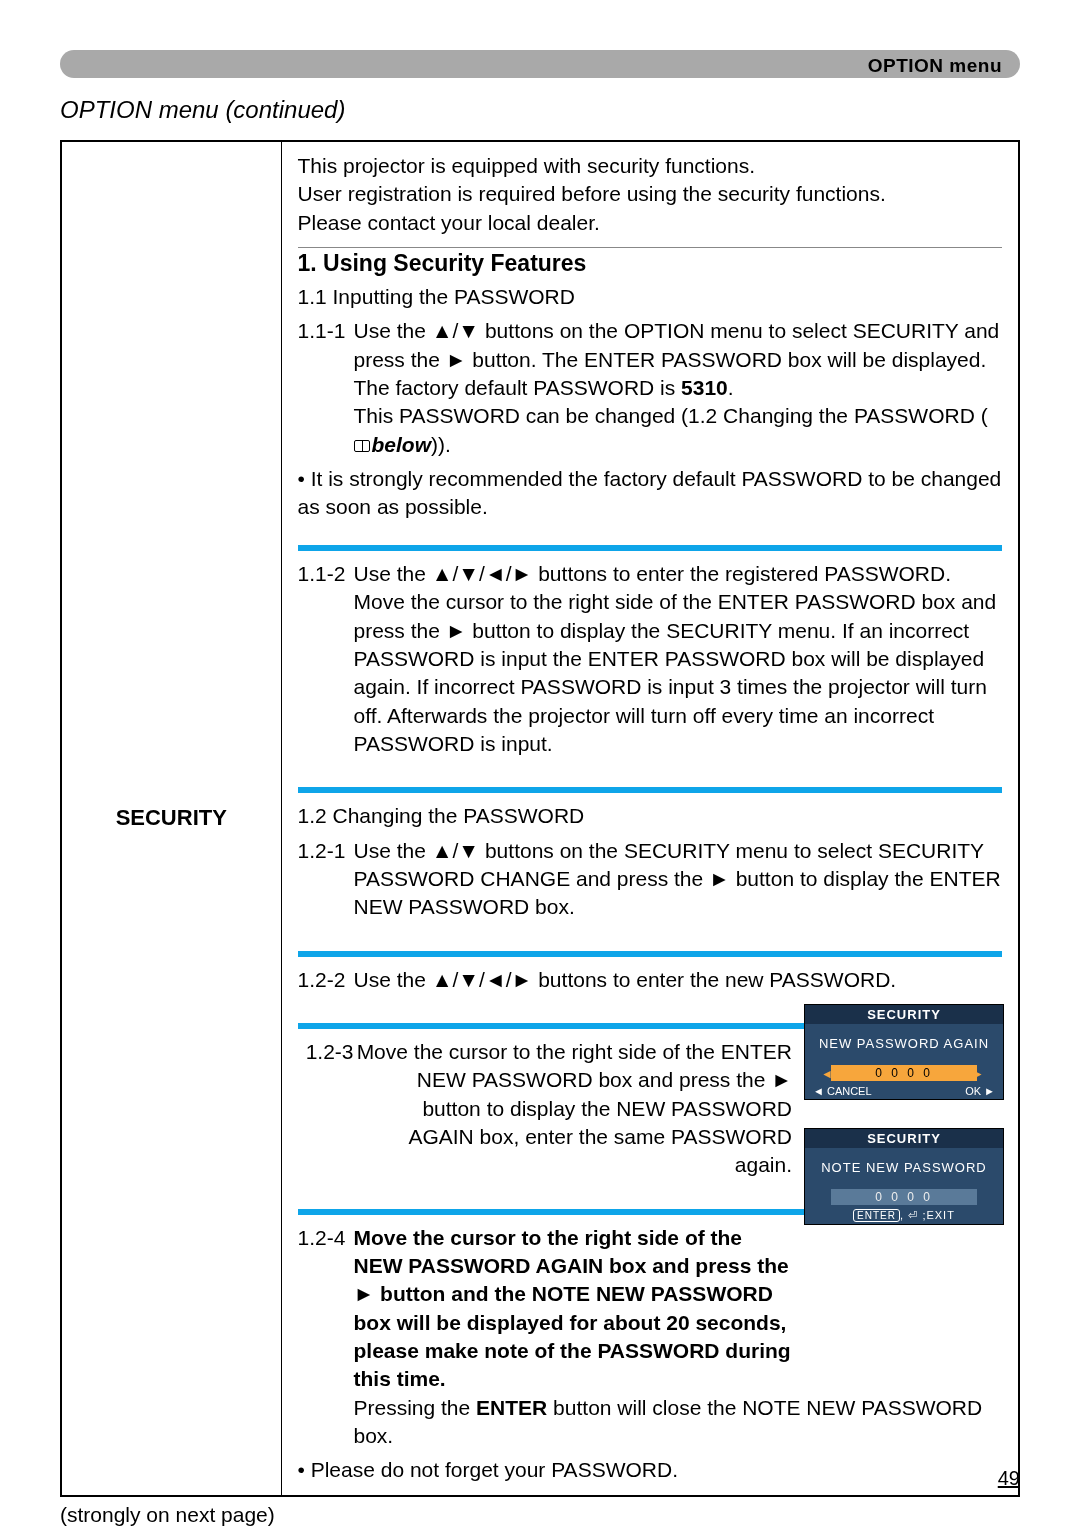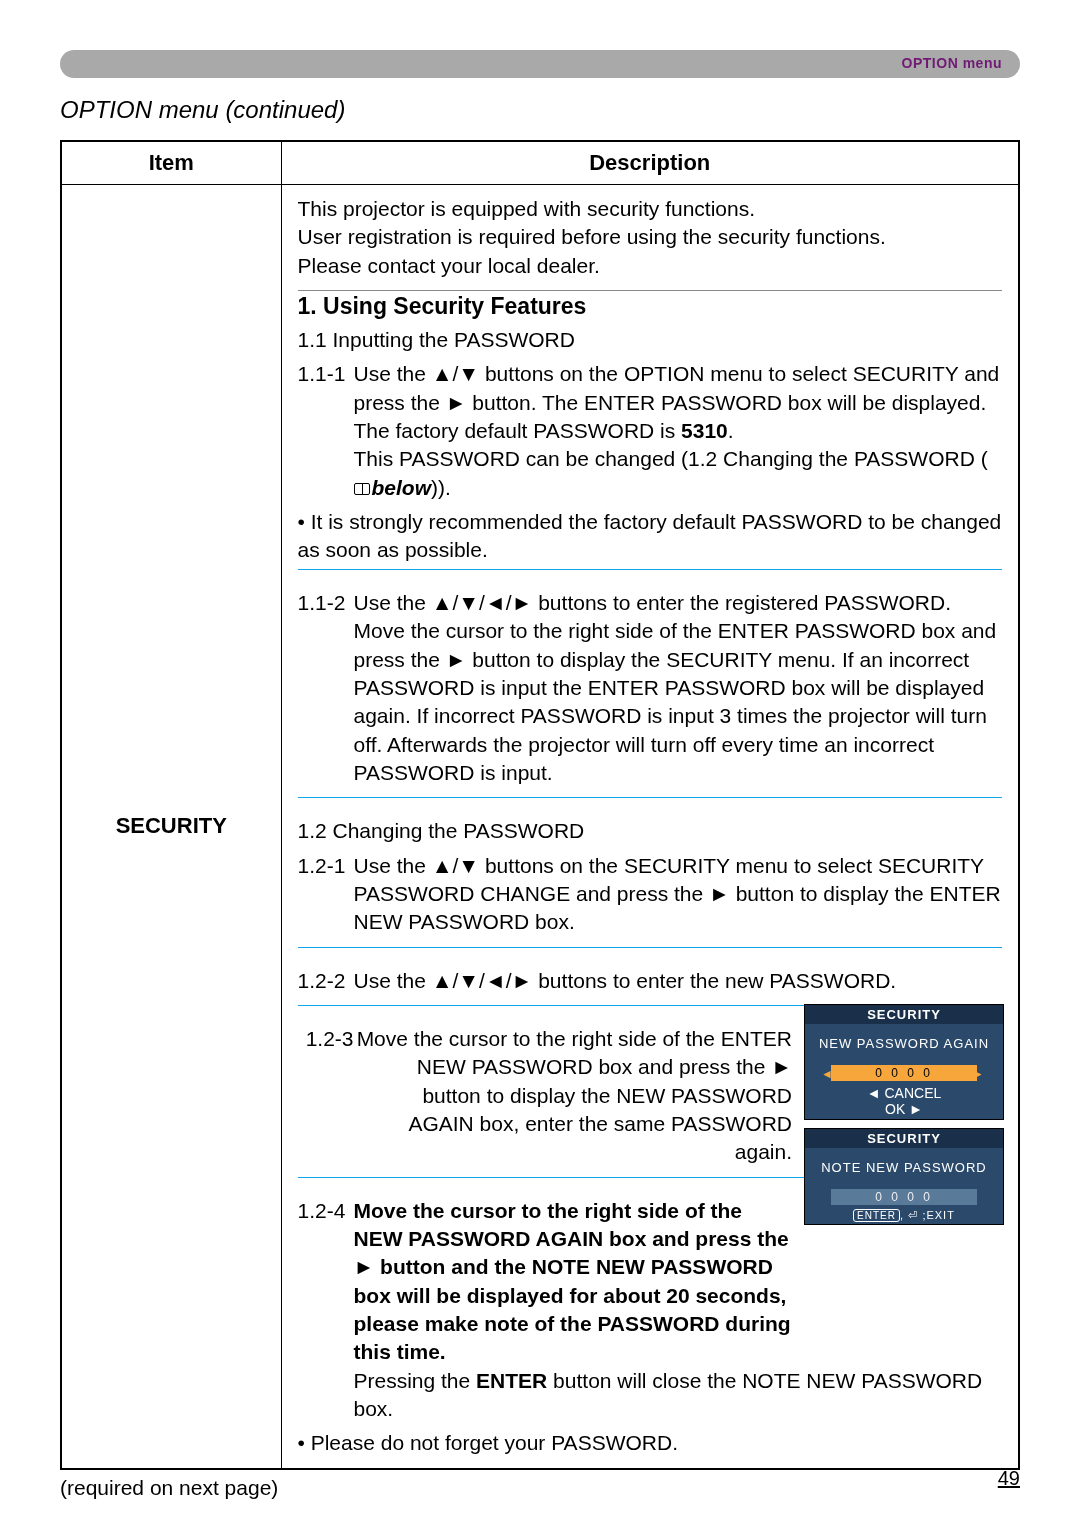--- a/index.html
+++ b/index.html
@@ -5,7 +5,7 @@
   * { box-sizing: border-box; margin: 0; padding: 0; }
   body { font-family: Arial, Helvetica, sans-serif; background: #fff; width: 1080px; height: 1532px; position: relative; padding: 50px 60px; color: #000; }
   .header-bar { background: #a9a9a9; border-radius: 14px; height: 28px; position: relative; margin-bottom: 18px; }
-  .header-bar span { position: absolute; right: 18px; color: #701a75; font-weight: bold; font-size: 14px; top: 5px; letter-spacing: 0.5px; }
+  .header-bar span { position: absolute; right: 18px; color: #000000; font-weight: bold; font-size: 19px; top: 5px; letter-spacing: 0.5px; }
   .section-title { font-weight: normal; font-style: italic; font-size: 24px; margin-bottom: 16px; }
   table.main { border-collapse: collapse; width: 100%; border: 2px solid #000; }
   table.main th { border: 1px solid #000; padding: 8px; font-weight: bold; font-size: 22px; text-align: center; }

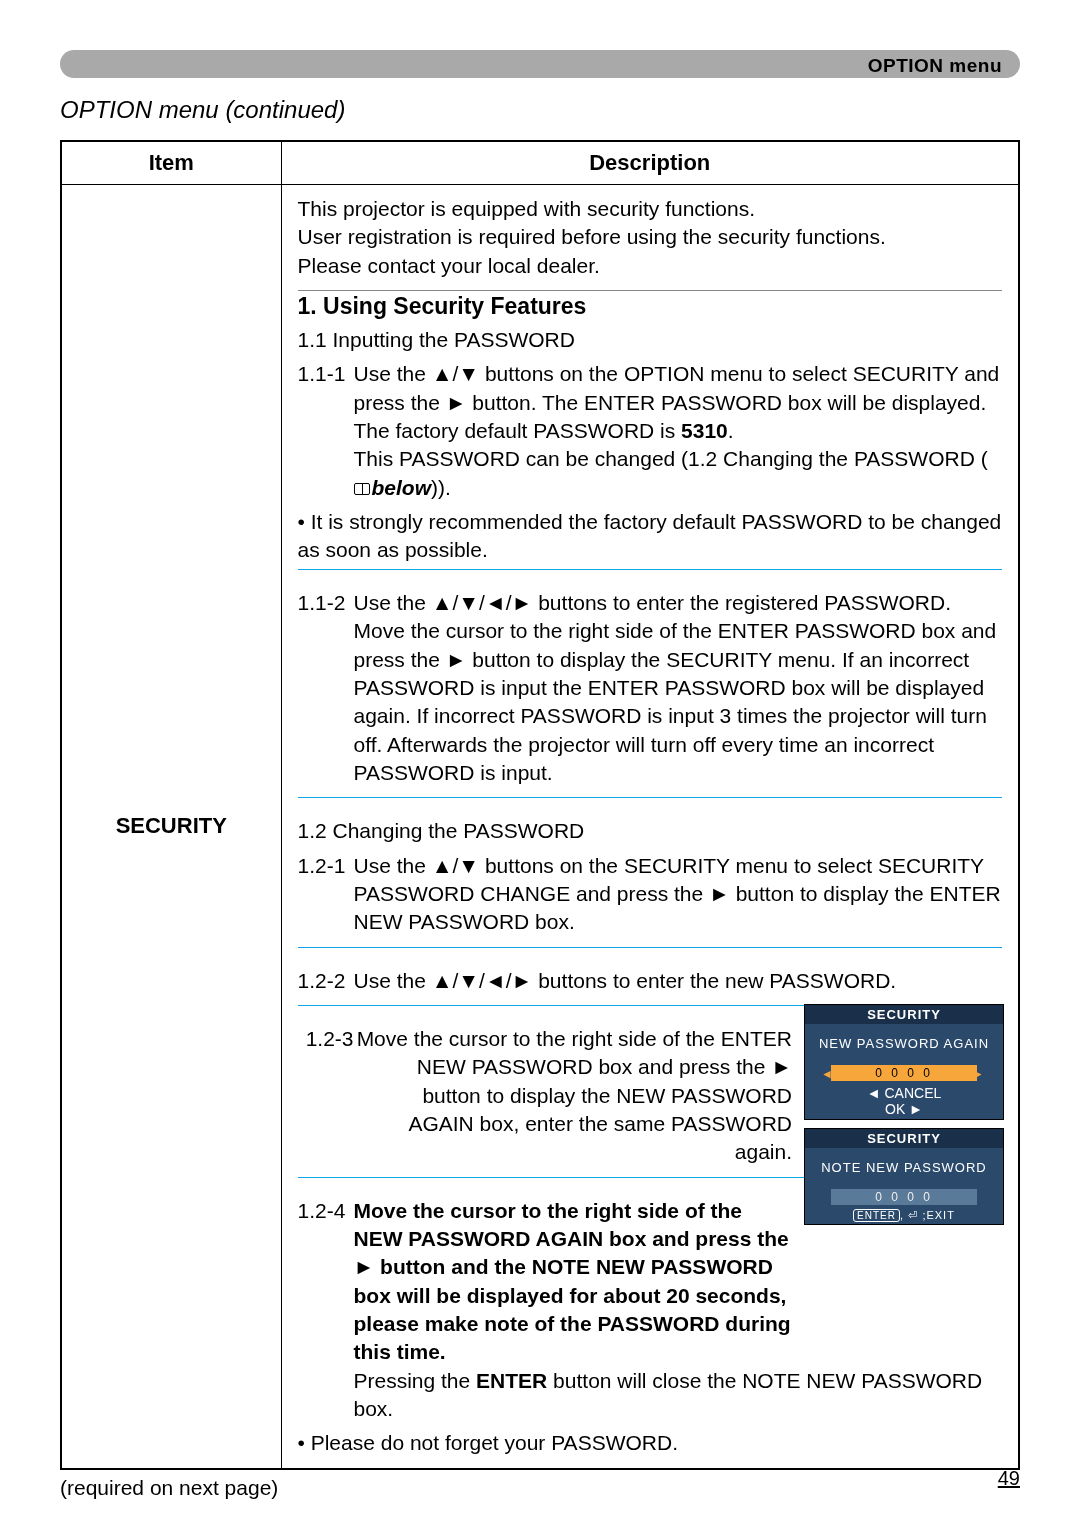--- a/index.html
+++ b/index.html
@@ -46,10 +46,6 @@
 
 <table class="main">
   <tbody>
-      <tr>
-    <th>Item</th>
-    <th>Description</th>
-  </tr>
   <tr>
     <td class="item-cell">SECURITY</td>
     <td class="desc-cell">

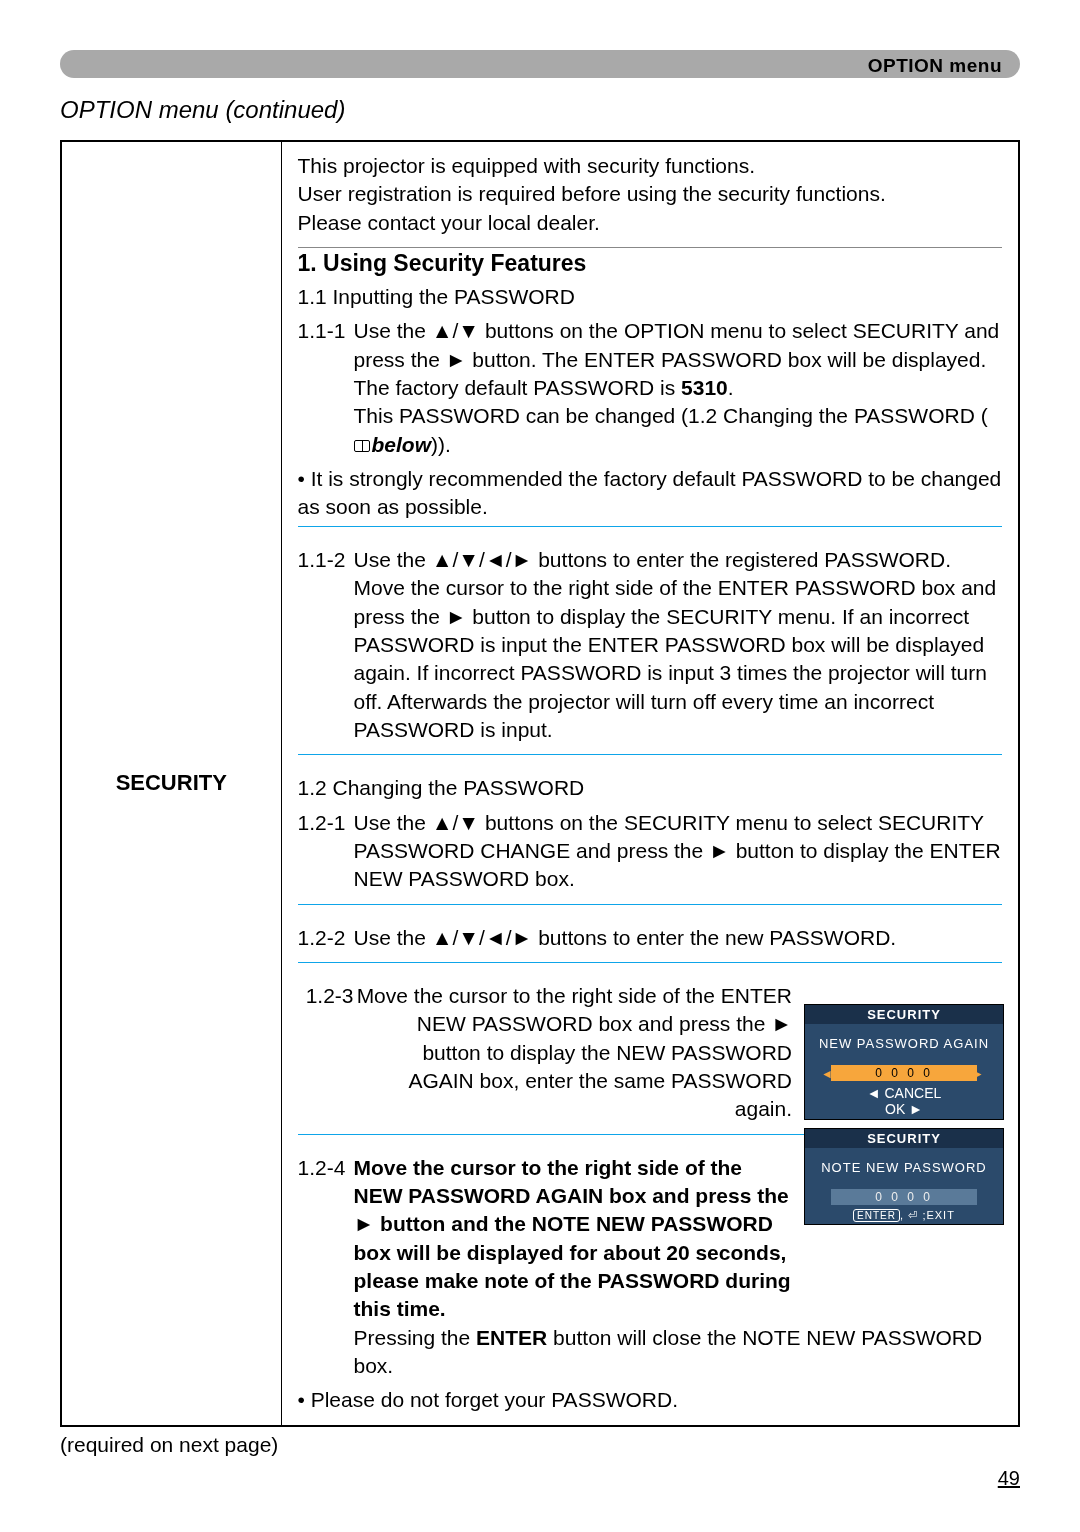--- a/index.html
+++ b/index.html
@@ -17,7 +17,7 @@
   .step { display: flex; margin-bottom: 6px; }
   .step-num { flex: 0 0 56px; }
   .step-body { flex: 1; }
-  .block { border-bottom: 1px solid #0ea5e9; padding-bottom: 4px; margin-bottom: 19px; }
+  .block { border-bottom: 6px solid #0ea5e9; padding-bottom: 23px; margin-bottom: 9px; }
   .footnote { font-size: 21px; margin-top: 6px; }
   .page-num { position: absolute; bottom: 42px; right: 60px; font-size: 20px; text-decoration: underline; }
   .book-icon { display: inline-block; width: 16px; height: 12px; border: 1px solid #000; border-radius: 2px; vertical-align: middle; position: relative; margin-right: 2px; }

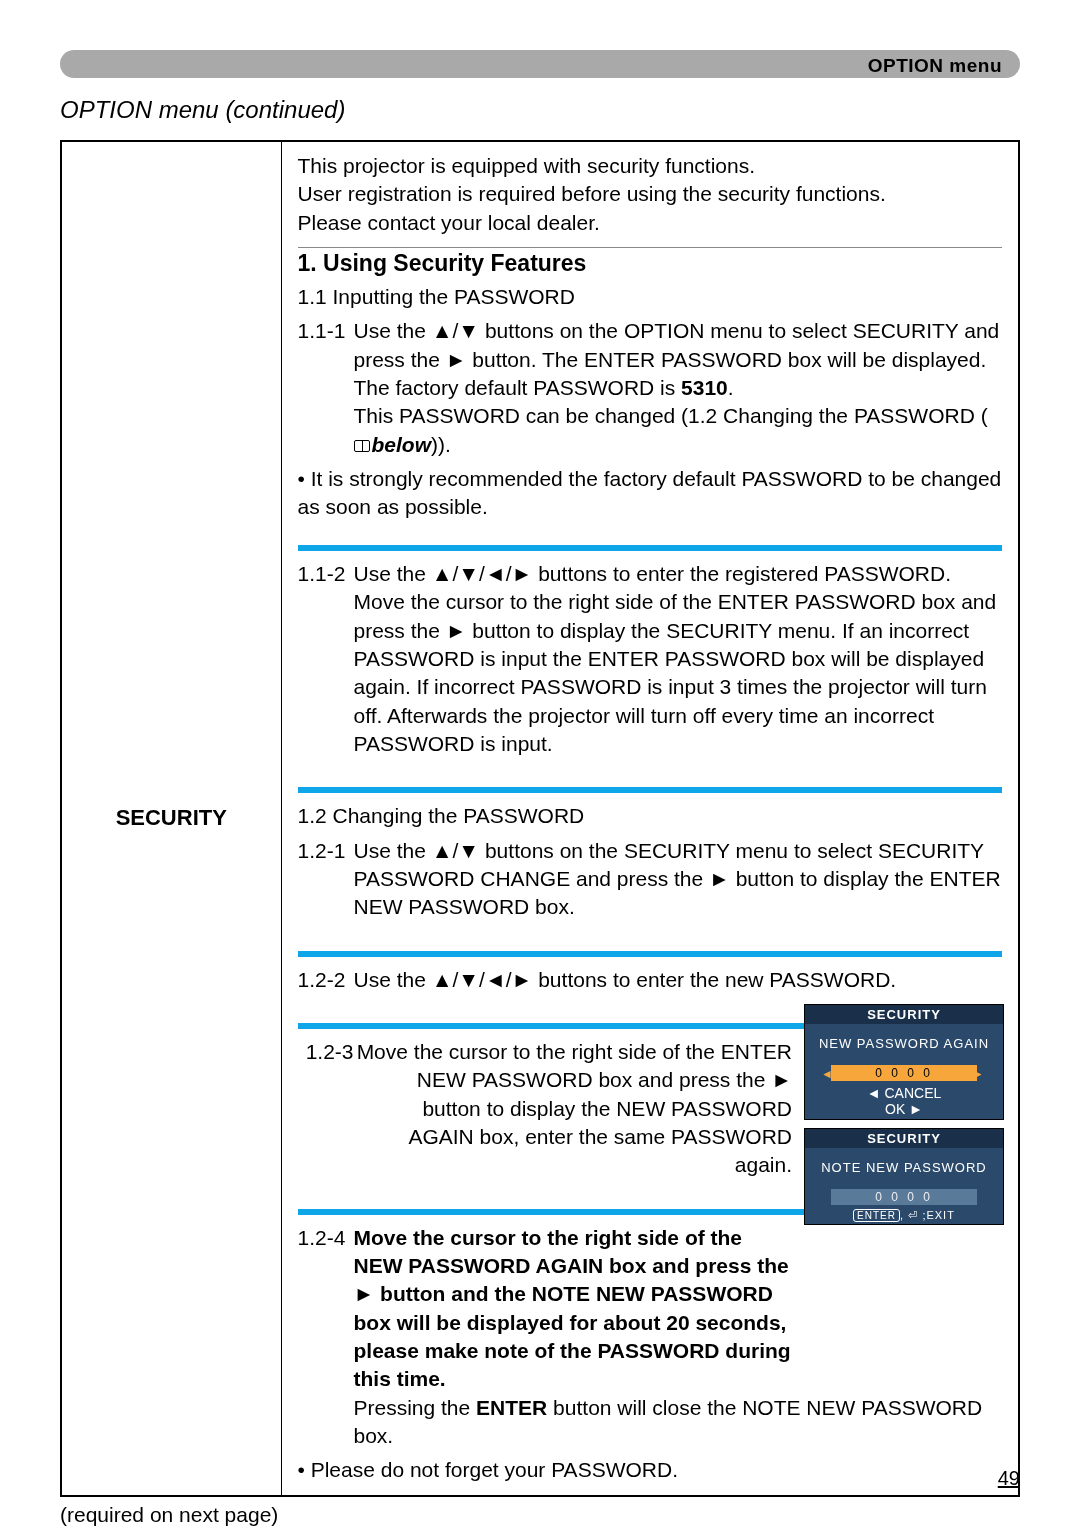--- a/index.html
+++ b/index.html
@@ -31,7 +31,7 @@
   .dlg-digits .tri-l { position: absolute; left: -10px; top: 2px; color: #f7a63c; }
   .dlg-digits .tri-r { position: absolute; right: -10px; top: 2px; color: #f7a63c; }
   .dlg-digits2 { background: #5a7a99; color: #eee; margin: 2px 26px; padding: 1px 0; font-size: 12px; letter-spacing: 3px; }
-  .dlg-foot { display: flex; justify-content: space-between; padding: 2px 8px; font-size: 14px; flex-direction: column; }
+  .dlg-foot { display: flex; justify-content: space-between; padding: 2px 8px; font-size: 11px; }
   .dlg-foot2 { padding: 2px 0; font-size: 11px; letter-spacing: 1px; }
   .enter-key { border: 1px solid #fff; border-radius: 3px; padding: 0 3px; font-size: 10px; }
 </style>

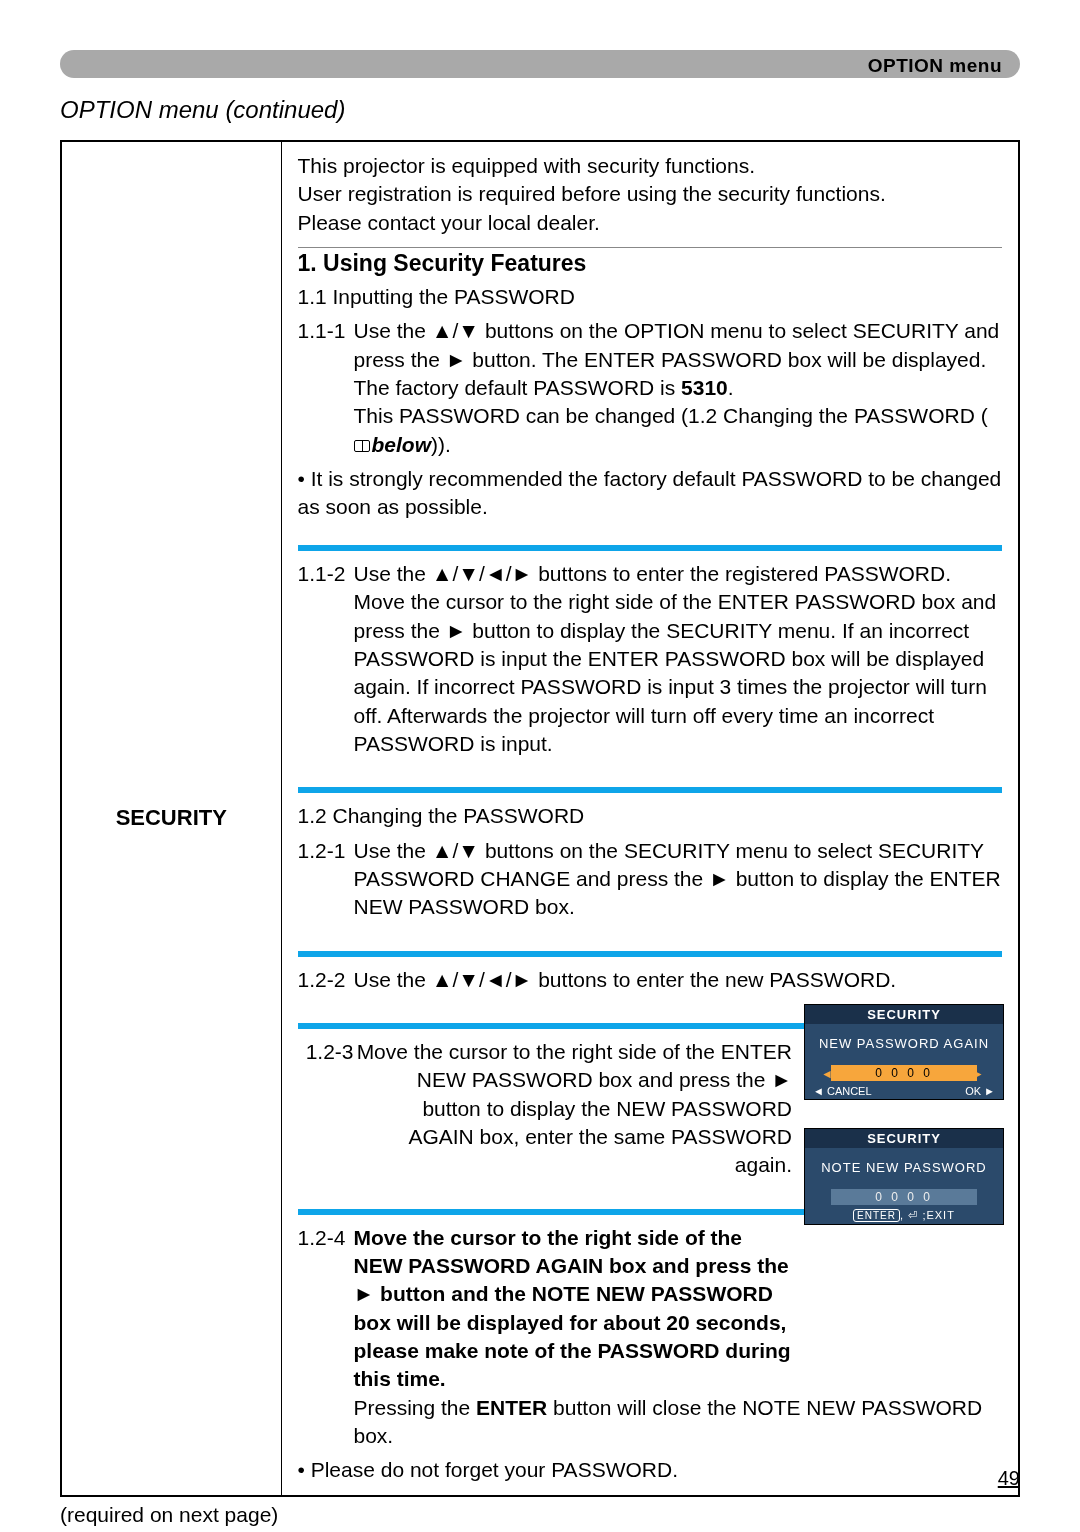--- a/index.html
+++ b/index.html
@@ -141,7 +141,7 @@
   </div>
 </div>
 
-<div class="footnote">(required on next page)</div>
+<div class="footnote">(strongly on next page)</div>
 
 <div class="page-num">49</div>
 

